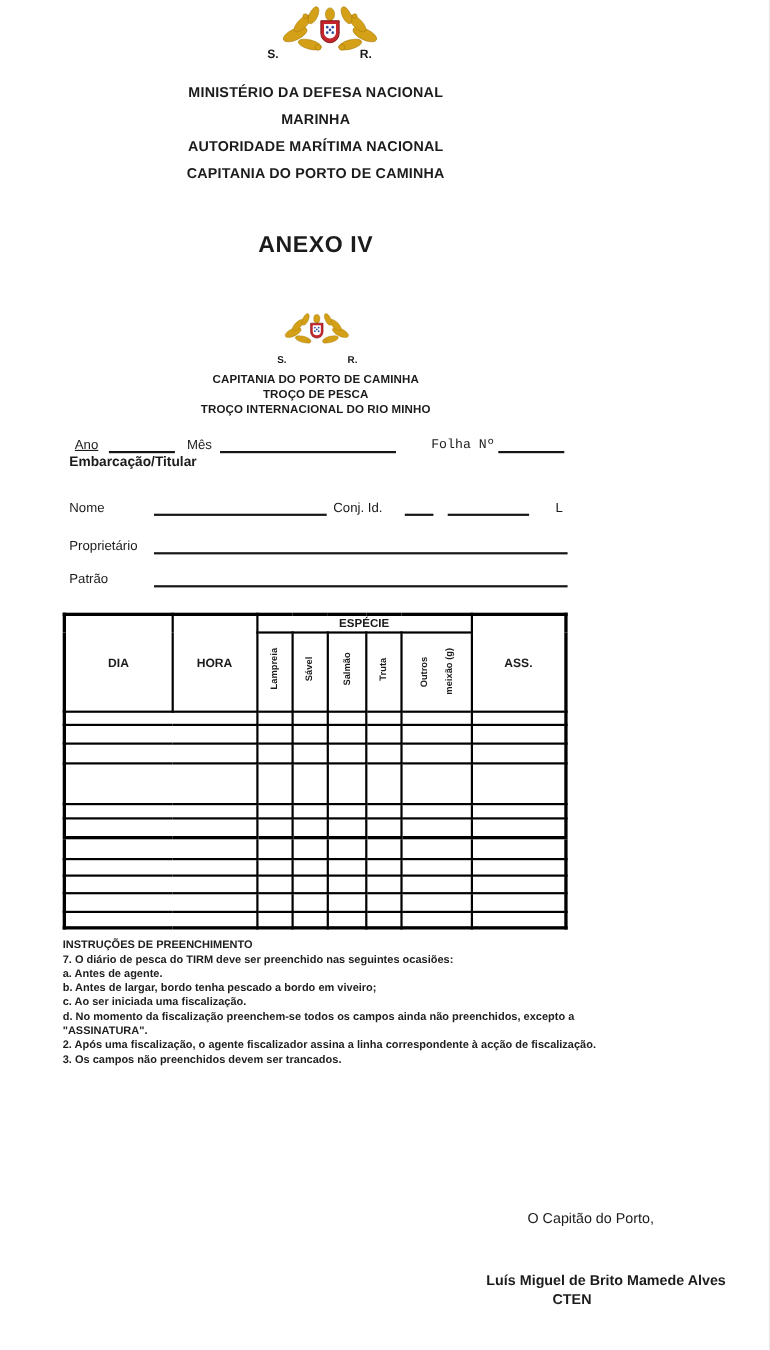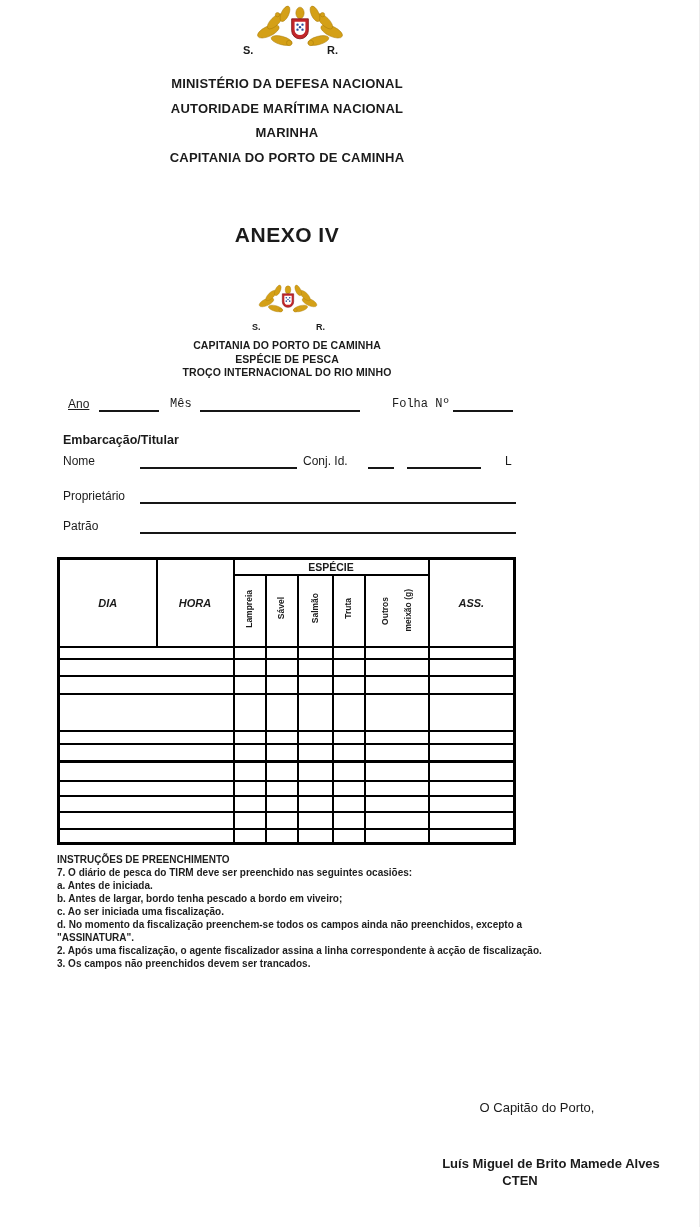--- a/index.html
+++ b/index.html
@@ -92,8 +92,8 @@
 
   <div class="abs center-band" style="top:72px;" id="letterhead-lines">
       <div class="lh-line">MINISTÉRIO DA DEFESA NACIONAL</div>
+      <div class="lh-line">MARINHA</div>
       <div class="lh-line">AUTORIDADE MARÍTIMA NACIONAL</div>
-      <div class="lh-line">MARINHA</div>
       <div class="lh-line">CAPITANIA DO PORTO DE CAMINHA</div>
     </div>
 

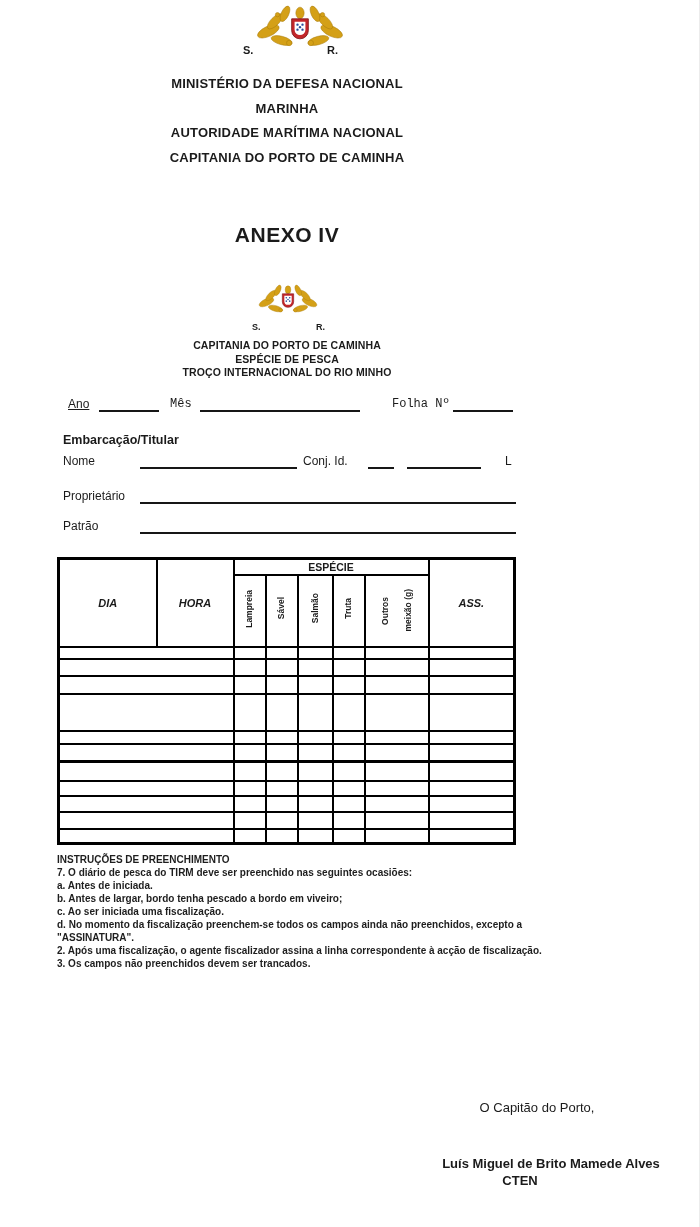--- a/index.html
+++ b/index.html
@@ -97,7 +97,7 @@
       <div class="lh-line">CAPITANIA DO PORTO DE CAMINHA</div>
     </div>
 
-  <div class="abs center-band annex" style="top:211px;margin-top:12px;">ANEXO IV</div>
+  <div class="abs center-band annex" style="top:211px;">ANEXO IV</div>
 
   <div class="abs" style="left:254px;top:284px;">
     <svg width="68" height="32" viewBox="0 0 120 54">

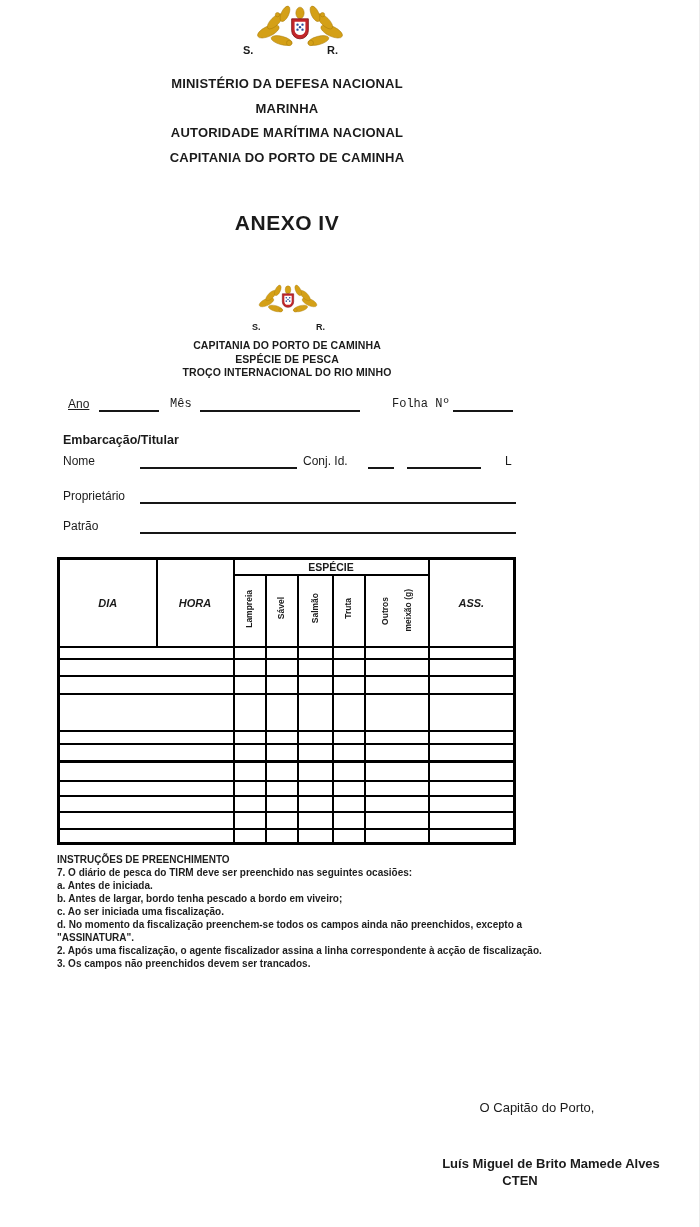--- a/index.html
+++ b/index.html
@@ -130,7 +130,7 @@
 
   <div class="abs center-band" style="top:339px;" id="form-header-lines">
       <div class="fh-line">CAPITANIA DO PORTO DE CAMINHA</div>
-      <div class="fh-line">ESPÉCIE DE PESCA</div>
+      <div class="fh-line">TROÇO DE PESCA</div>
       <div class="fh-line">TROÇO INTERNACIONAL DO RIO MINHO</div>
     </div>
 

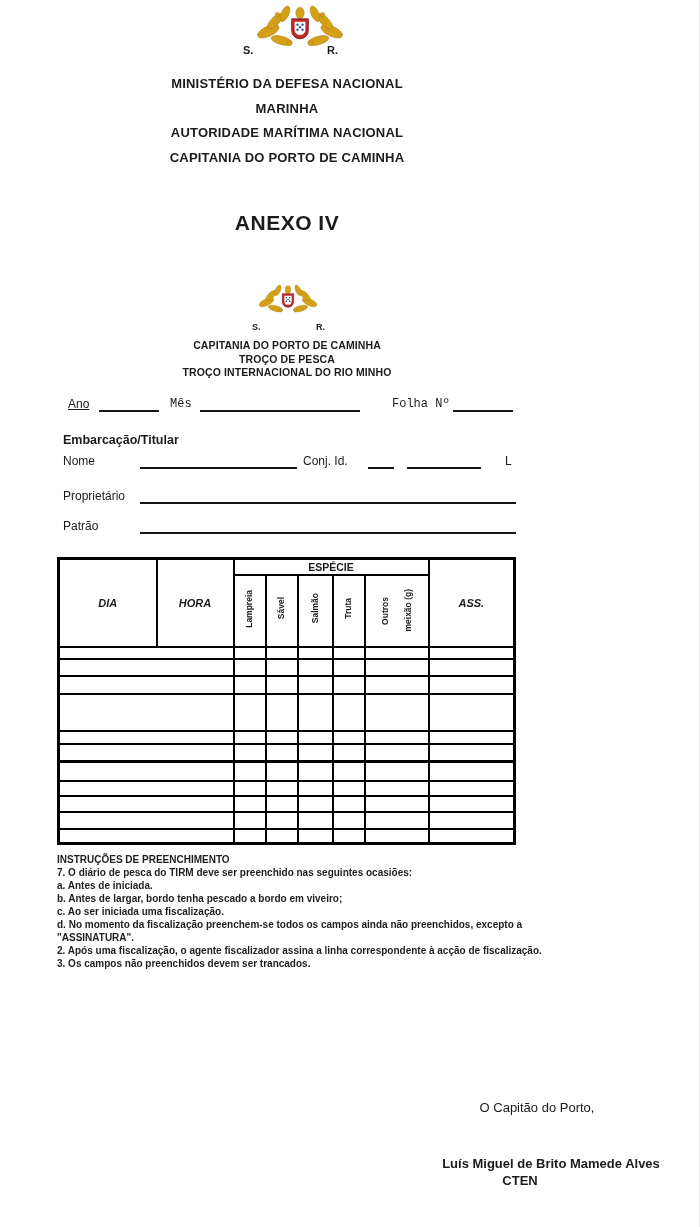--- a/index.html
+++ b/index.html
@@ -136,7 +136,7 @@
 
   <span class="abs lbl" style="left:68px;top:397px;text-decoration:underline;">Ano</span>
   <div class="abs u" style="left:99px;top:398px;width:60px;"></div>
-  <span class="abs lbl" style="left:170px;top:397px;font-family:Liberation Mono, monospace;">Mês</span>
+  <span class="abs lbl" style="left:170px;top:397px;">Mês</span>
   <div class="abs u" style="left:200px;top:398px;width:160px;"></div>
   <span class="abs lbl" style="left:392px;top:397px;font-family:Liberation Mono, monospace;">Folha Nº</span>
   <div class="abs u" style="left:453px;top:398px;width:60px;"></div>

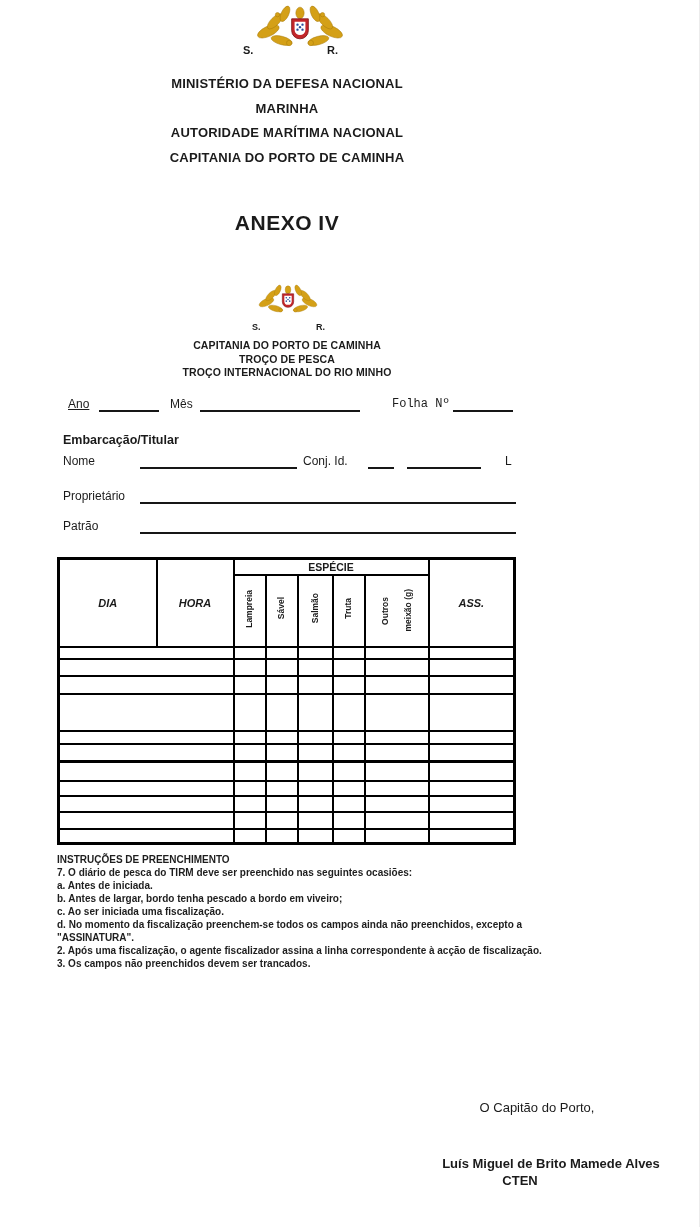--- a/index.html
+++ b/index.html
@@ -141,7 +141,7 @@
   <span class="abs lbl" style="left:392px;top:397px;font-family:Liberation Mono, monospace;">Folha Nº</span>
   <div class="abs u" style="left:453px;top:398px;width:60px;"></div>
 
-  <span class="abs lbl bold" style="left:63px;top:433px;">Embarcação/Titular</span>
+  <span class="abs lbl bold" style="left:63px;top:413px;">Embarcação/Titular</span>
 
   <span class="abs lbl" style="left:63px;top:454px;">Nome</span>
   <div class="abs u" style="left:140px;top:455px;width:157px;"></div>

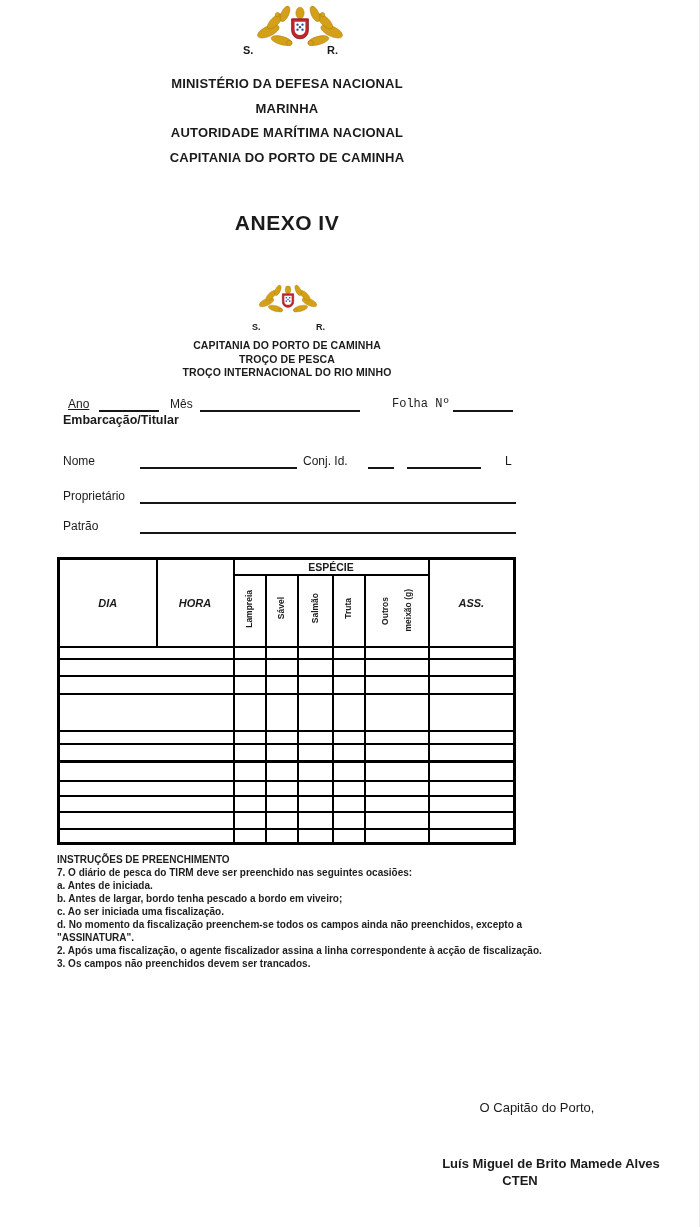--- a/index.html
+++ b/index.html
@@ -34,7 +34,7 @@
   }
   table.log th,table.log td{border:2px solid #000;padding:0;}
   table.log{border:3px solid #000;}
-  th.hlabel{font-size:11px;font-weight:700;text-align:center;font-style:italic;}
+  th.hlabel{font-size:11px;font-weight:700;text-align:center;}
   th.especie{font-size:10.5px;font-weight:700;height:16px;border-left-width:3px;border-right-width:3px;}
   th.sp,td.sp{border-left-width:2px;}
   th.first-sp,td.first-sp{border-left-width:3px;}

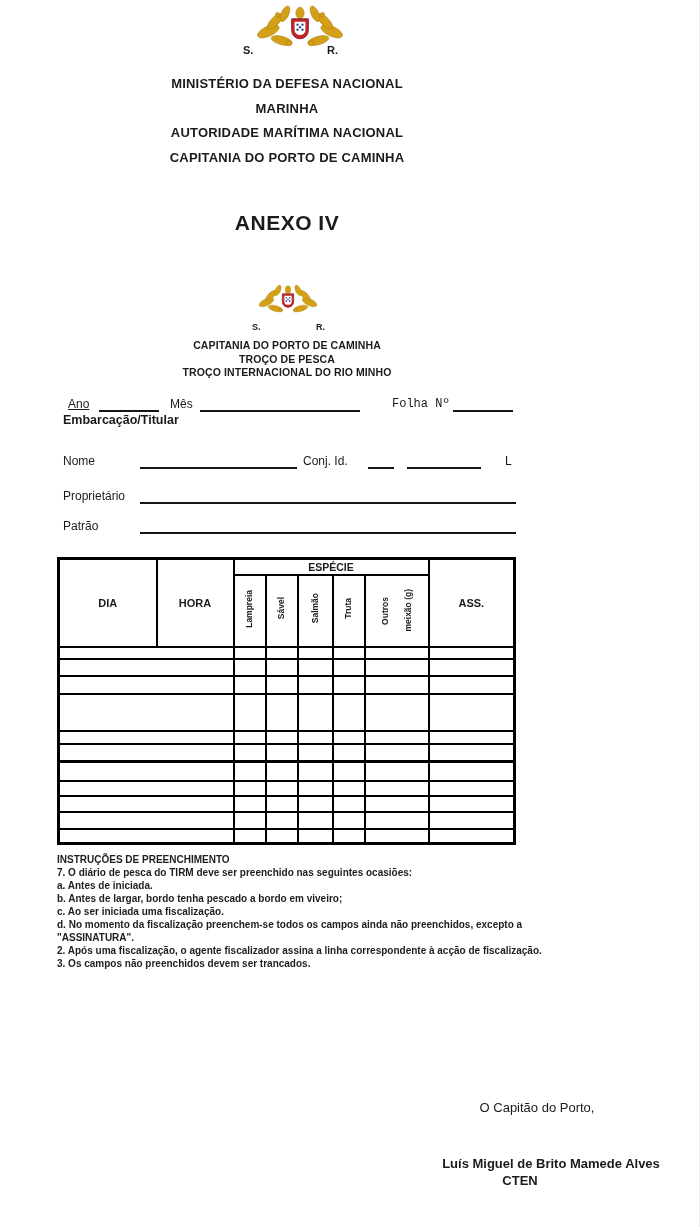--- a/index.html
+++ b/index.html
@@ -294,7 +294,7 @@
     <div>INSTRUÇÕES DE PREENCHIMENTO</div>
     <div id="instruction-lines">
         <div class="in-line">7. O diário de pesca do TIRM deve ser preenchido nas seguintes ocasiões:</div>
-        <div class="in-line">a. Antes de iniciada.</div>
+        <div class="in-line">a. Antes de agente.</div>
         <div class="in-line">b. Antes de largar, bordo tenha pescado a bordo em viveiro;</div>
         <div class="in-line">c. Ao ser iniciada uma fiscalização.</div>
         <div class="in-line">d. No momento da fiscalização preenchem-se todos os campos ainda não preenchidos, excepto a</div>

